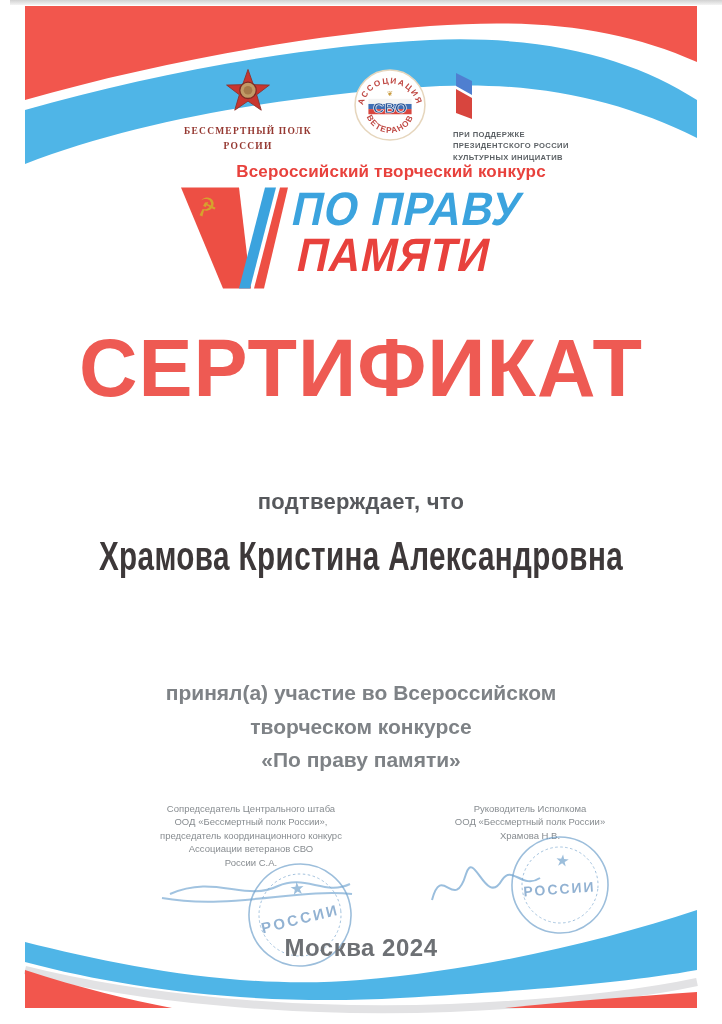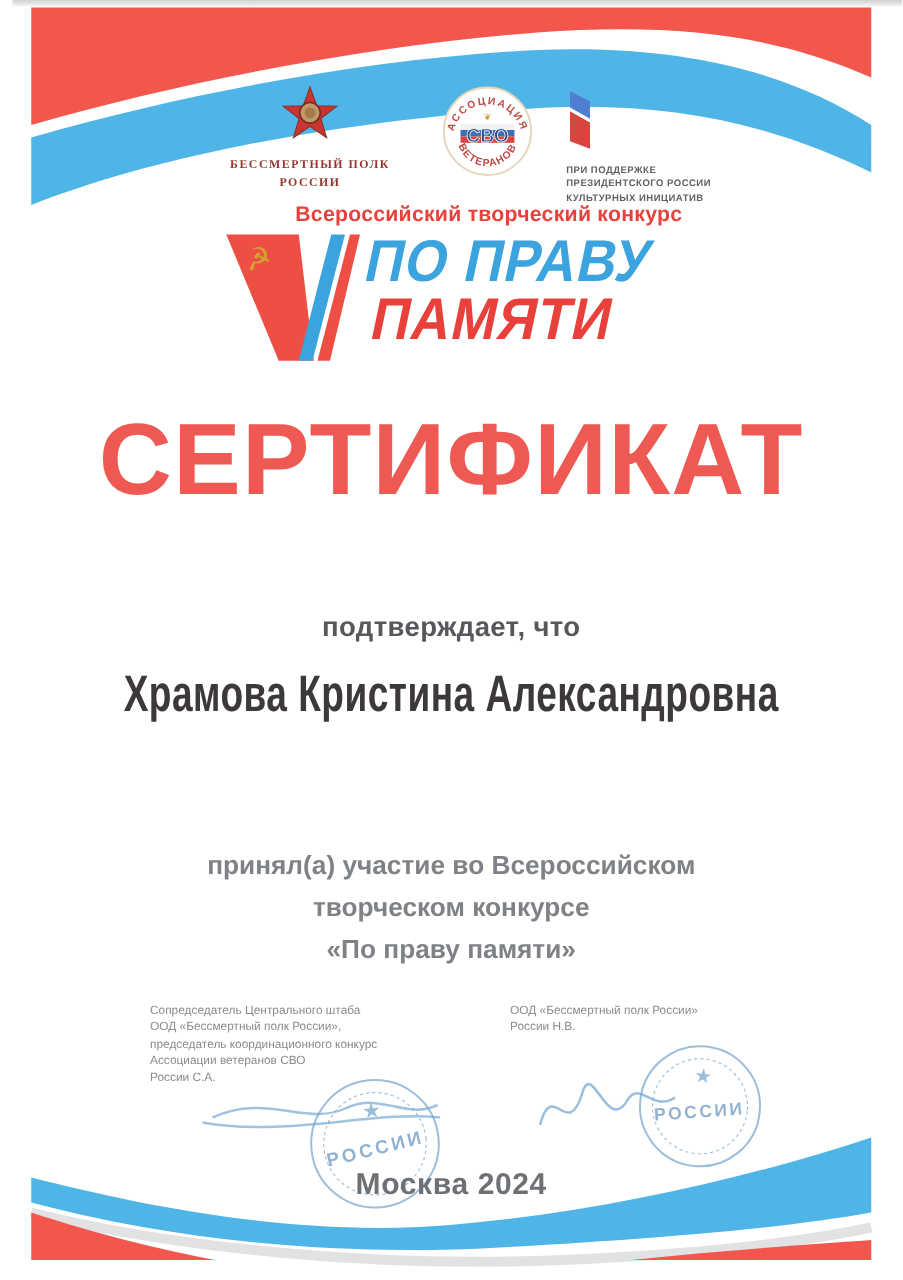--- a/index.html
+++ b/index.html
@@ -42,7 +42,7 @@
              font-weight:bold;letter-spacing:.5px;white-space:nowrap;}
   .participate{top:676px;font-size:21px;font-weight:bold;color:#7e8286;line-height:1.6;}
 
-  .sig{position:absolute;top:802px;font-size:9.5px;color:#878c90;line-height:1.42;}
+  .sig{position:absolute;top:802px;font-size:9.5px;color:#878c90;line-height:1.42;text-align:center;}
   .sig-left{left:120px;width:262px;}
   .sig-right{left:408px;width:244px;}
 

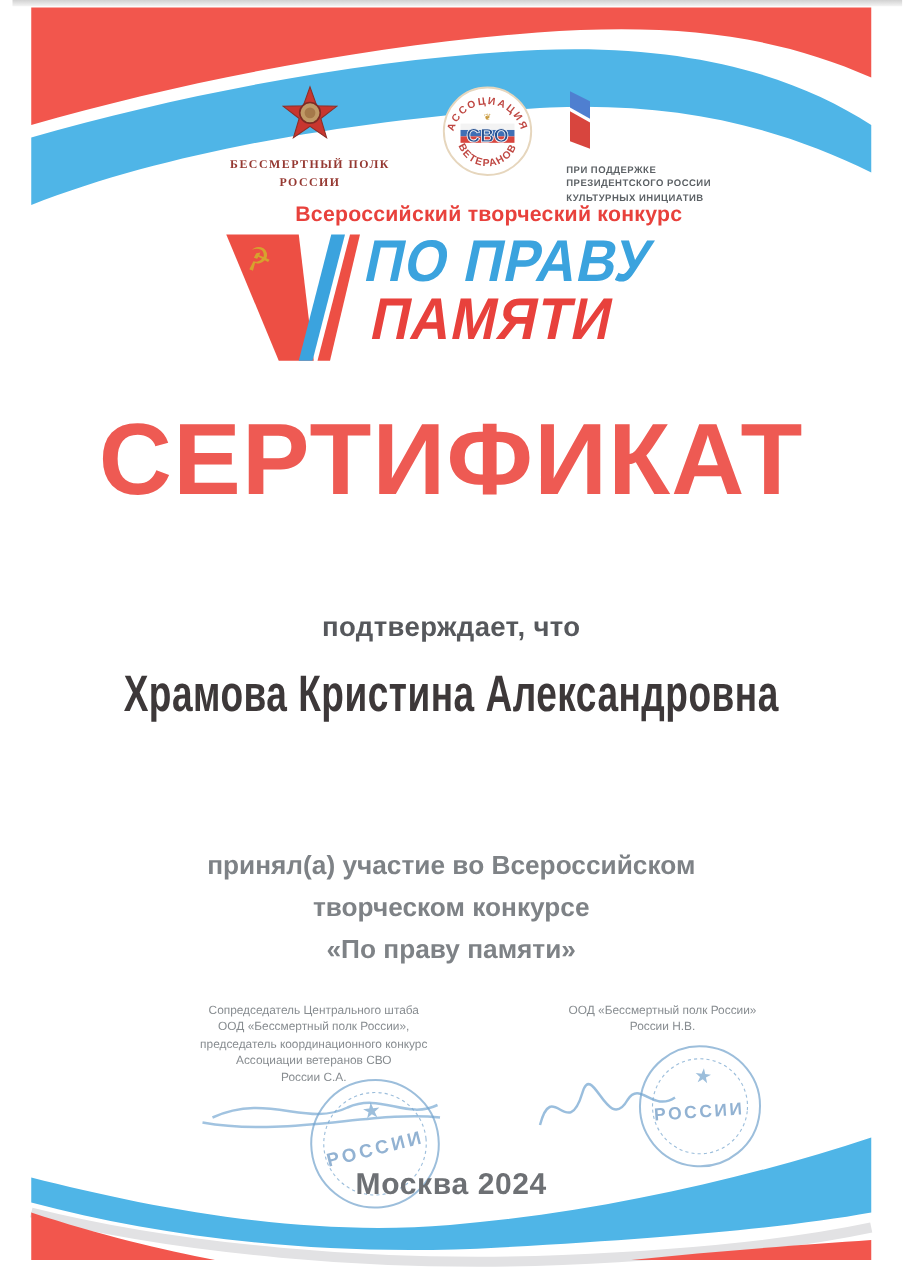--- a/index.html
+++ b/index.html
@@ -144,6 +144,7 @@
     <div>России С.А.</div>
   </div>
   <div class="sig sig-right">
+    <div>Руководитель Исполкома</div>
     <div>ООД «Бессмертный полк России»</div>
     <div>России Н.В.</div>
   </div>

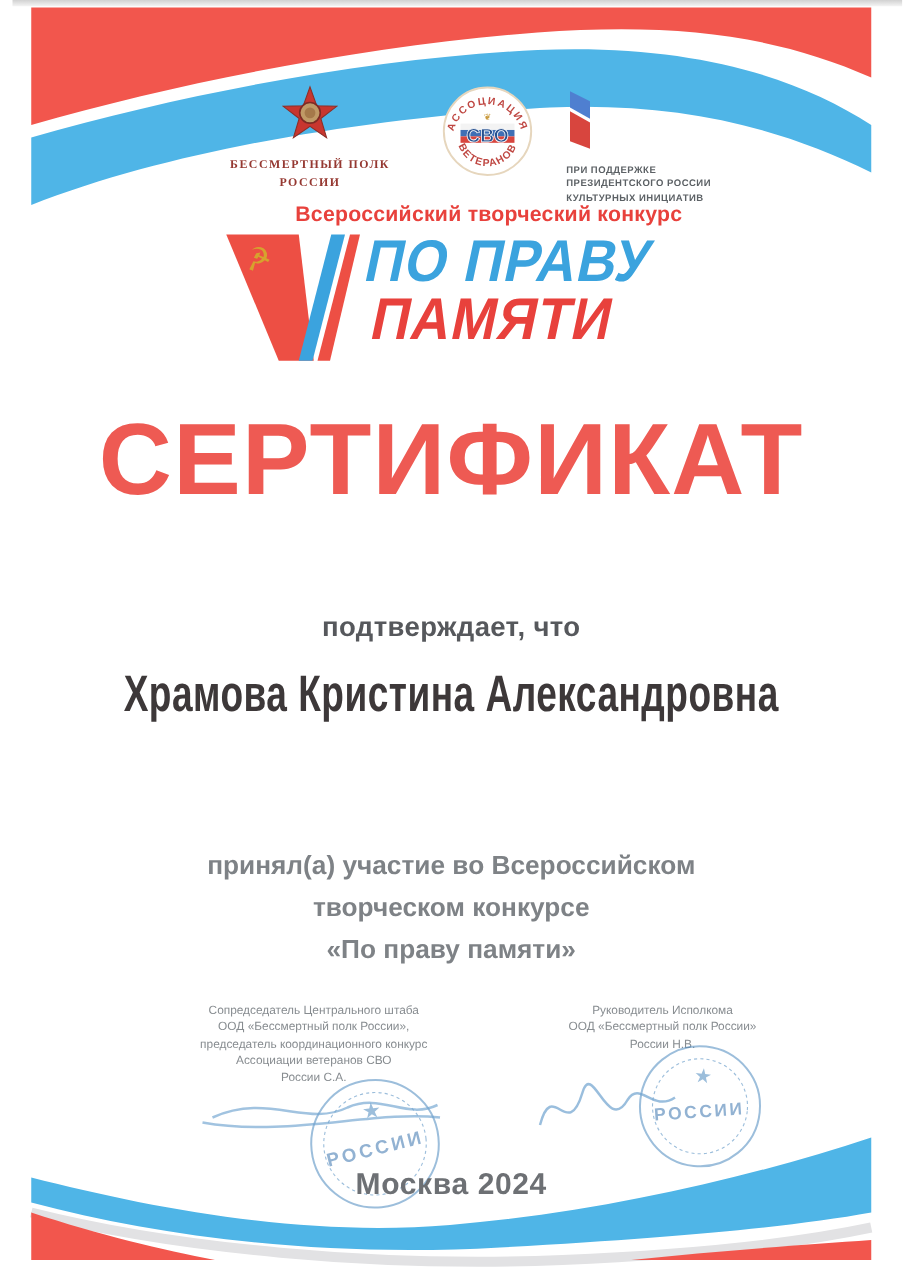--- a/index.html
+++ b/index.html
@@ -146,7 +146,7 @@
   <div class="sig sig-right">
     <div>Руководитель Исполкома</div>
     <div>ООД «Бессмертный полк России»</div>
-    <div>России Н.В.</div>
+    <div>Храмова Н.В.</div>
   </div>
 
   <svg class="stamps" viewBox="0 0 722 165">

